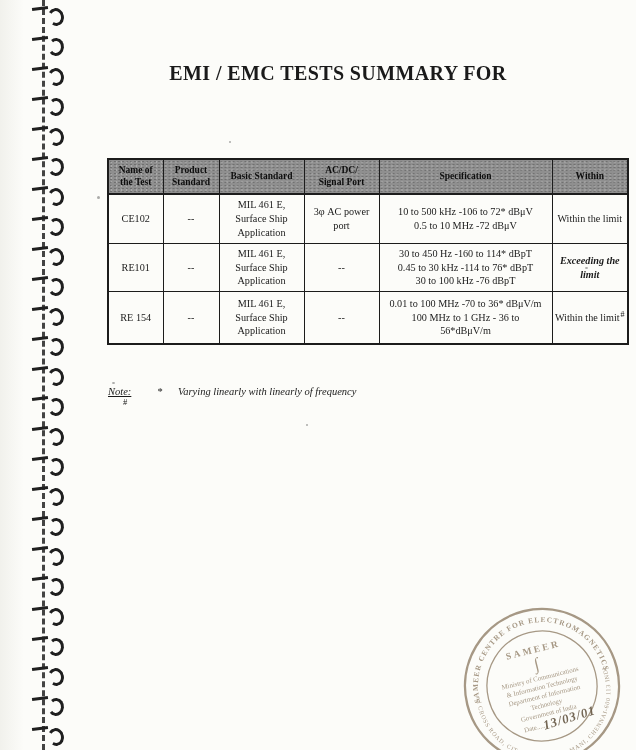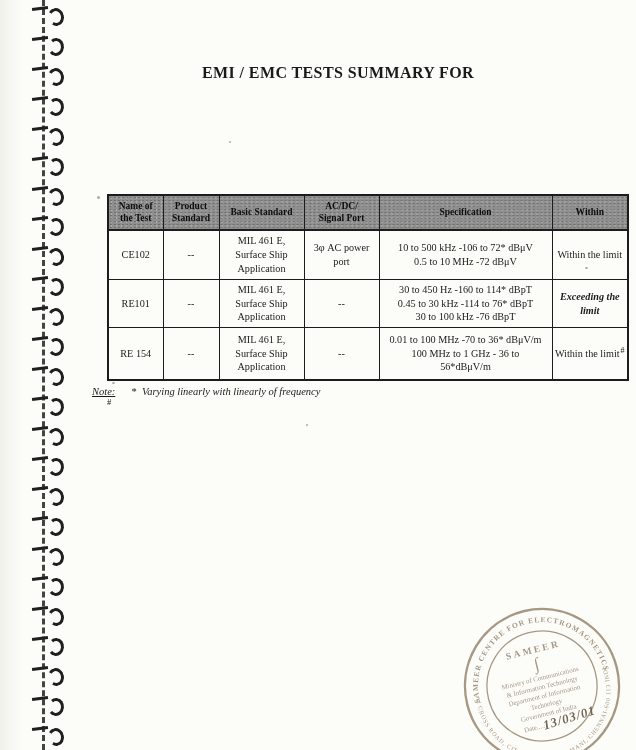--- a/index.html
+++ b/index.html
@@ -24,7 +24,7 @@
   .coil:nth-child(even)::before{transform:rotate(6deg);}
   
   .titles{position:absolute;left:48px;top:64px;width:580px;text-align:center;}
-  .doc-title{font-weight:bold;font-size:16px;letter-spacing:.4px;line-height:18px;}
+  .doc-title{font-weight:bold;font-size:20px;letter-spacing:.4px;line-height:18px;}
   .section-title{margin-top:24px;font-size:14px;letter-spacing:.6px;}
   
   table.results{

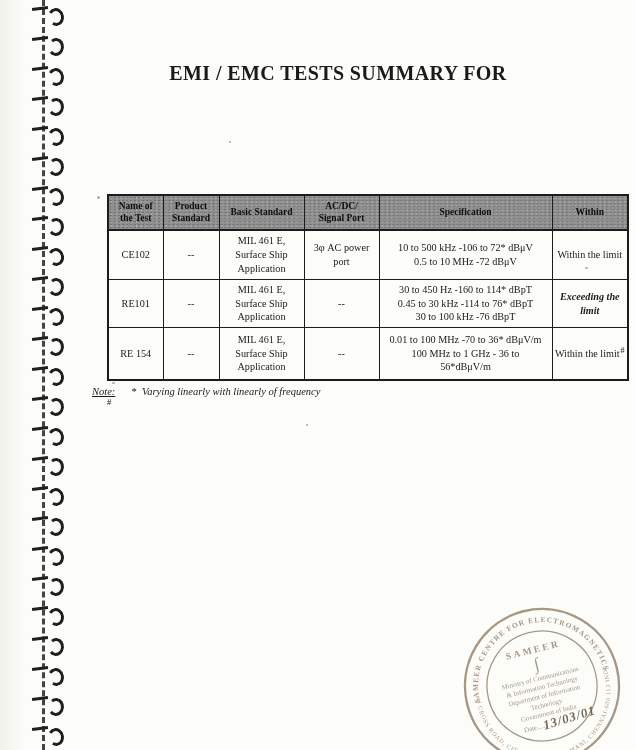--- a/index.html
+++ b/index.html
@@ -31,7 +31,6 @@
     position:absolute;left:107px;top:158px;width:520px;
     border-collapse:collapse;table-layout:fixed;
     border:2px solid #1c1c1c;
-    margin-top:36px;
   }
   table.results th,table.results td{
     border:1px solid #1c1c1c;text-align:center;vertical-align:middle;

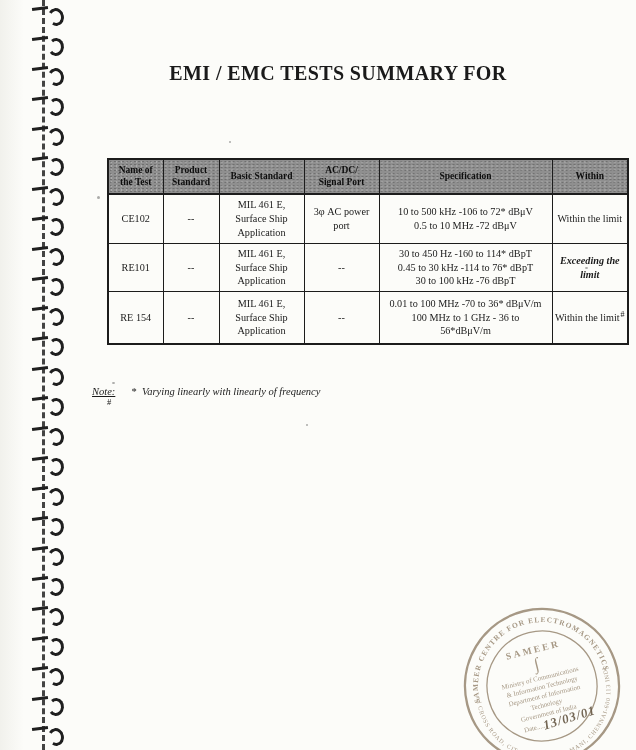--- a/index.html
+++ b/index.html
@@ -49,8 +49,8 @@
   td.exceed{font-weight:bold;font-style:italic;}
   td .sup{font-size:8px;vertical-align:super;margin-left:1px;}
   
-  .note{position:absolute;left:92px;top:385px;width:480px;
-    display:grid;grid-template-columns:34px 12px auto;column-gap:2px;
+  .note{position:absolute;left:108px;top:385px;width:480px;
+    display:grid;grid-template-columns:34px 12px auto;column-gap:12px;
     font-size:10.5px;line-height:13px;}
   .note-label{font-style:italic;text-decoration:underline;grid-row:1;}
   .note .marker1{grid-row:1;text-align:center;}

